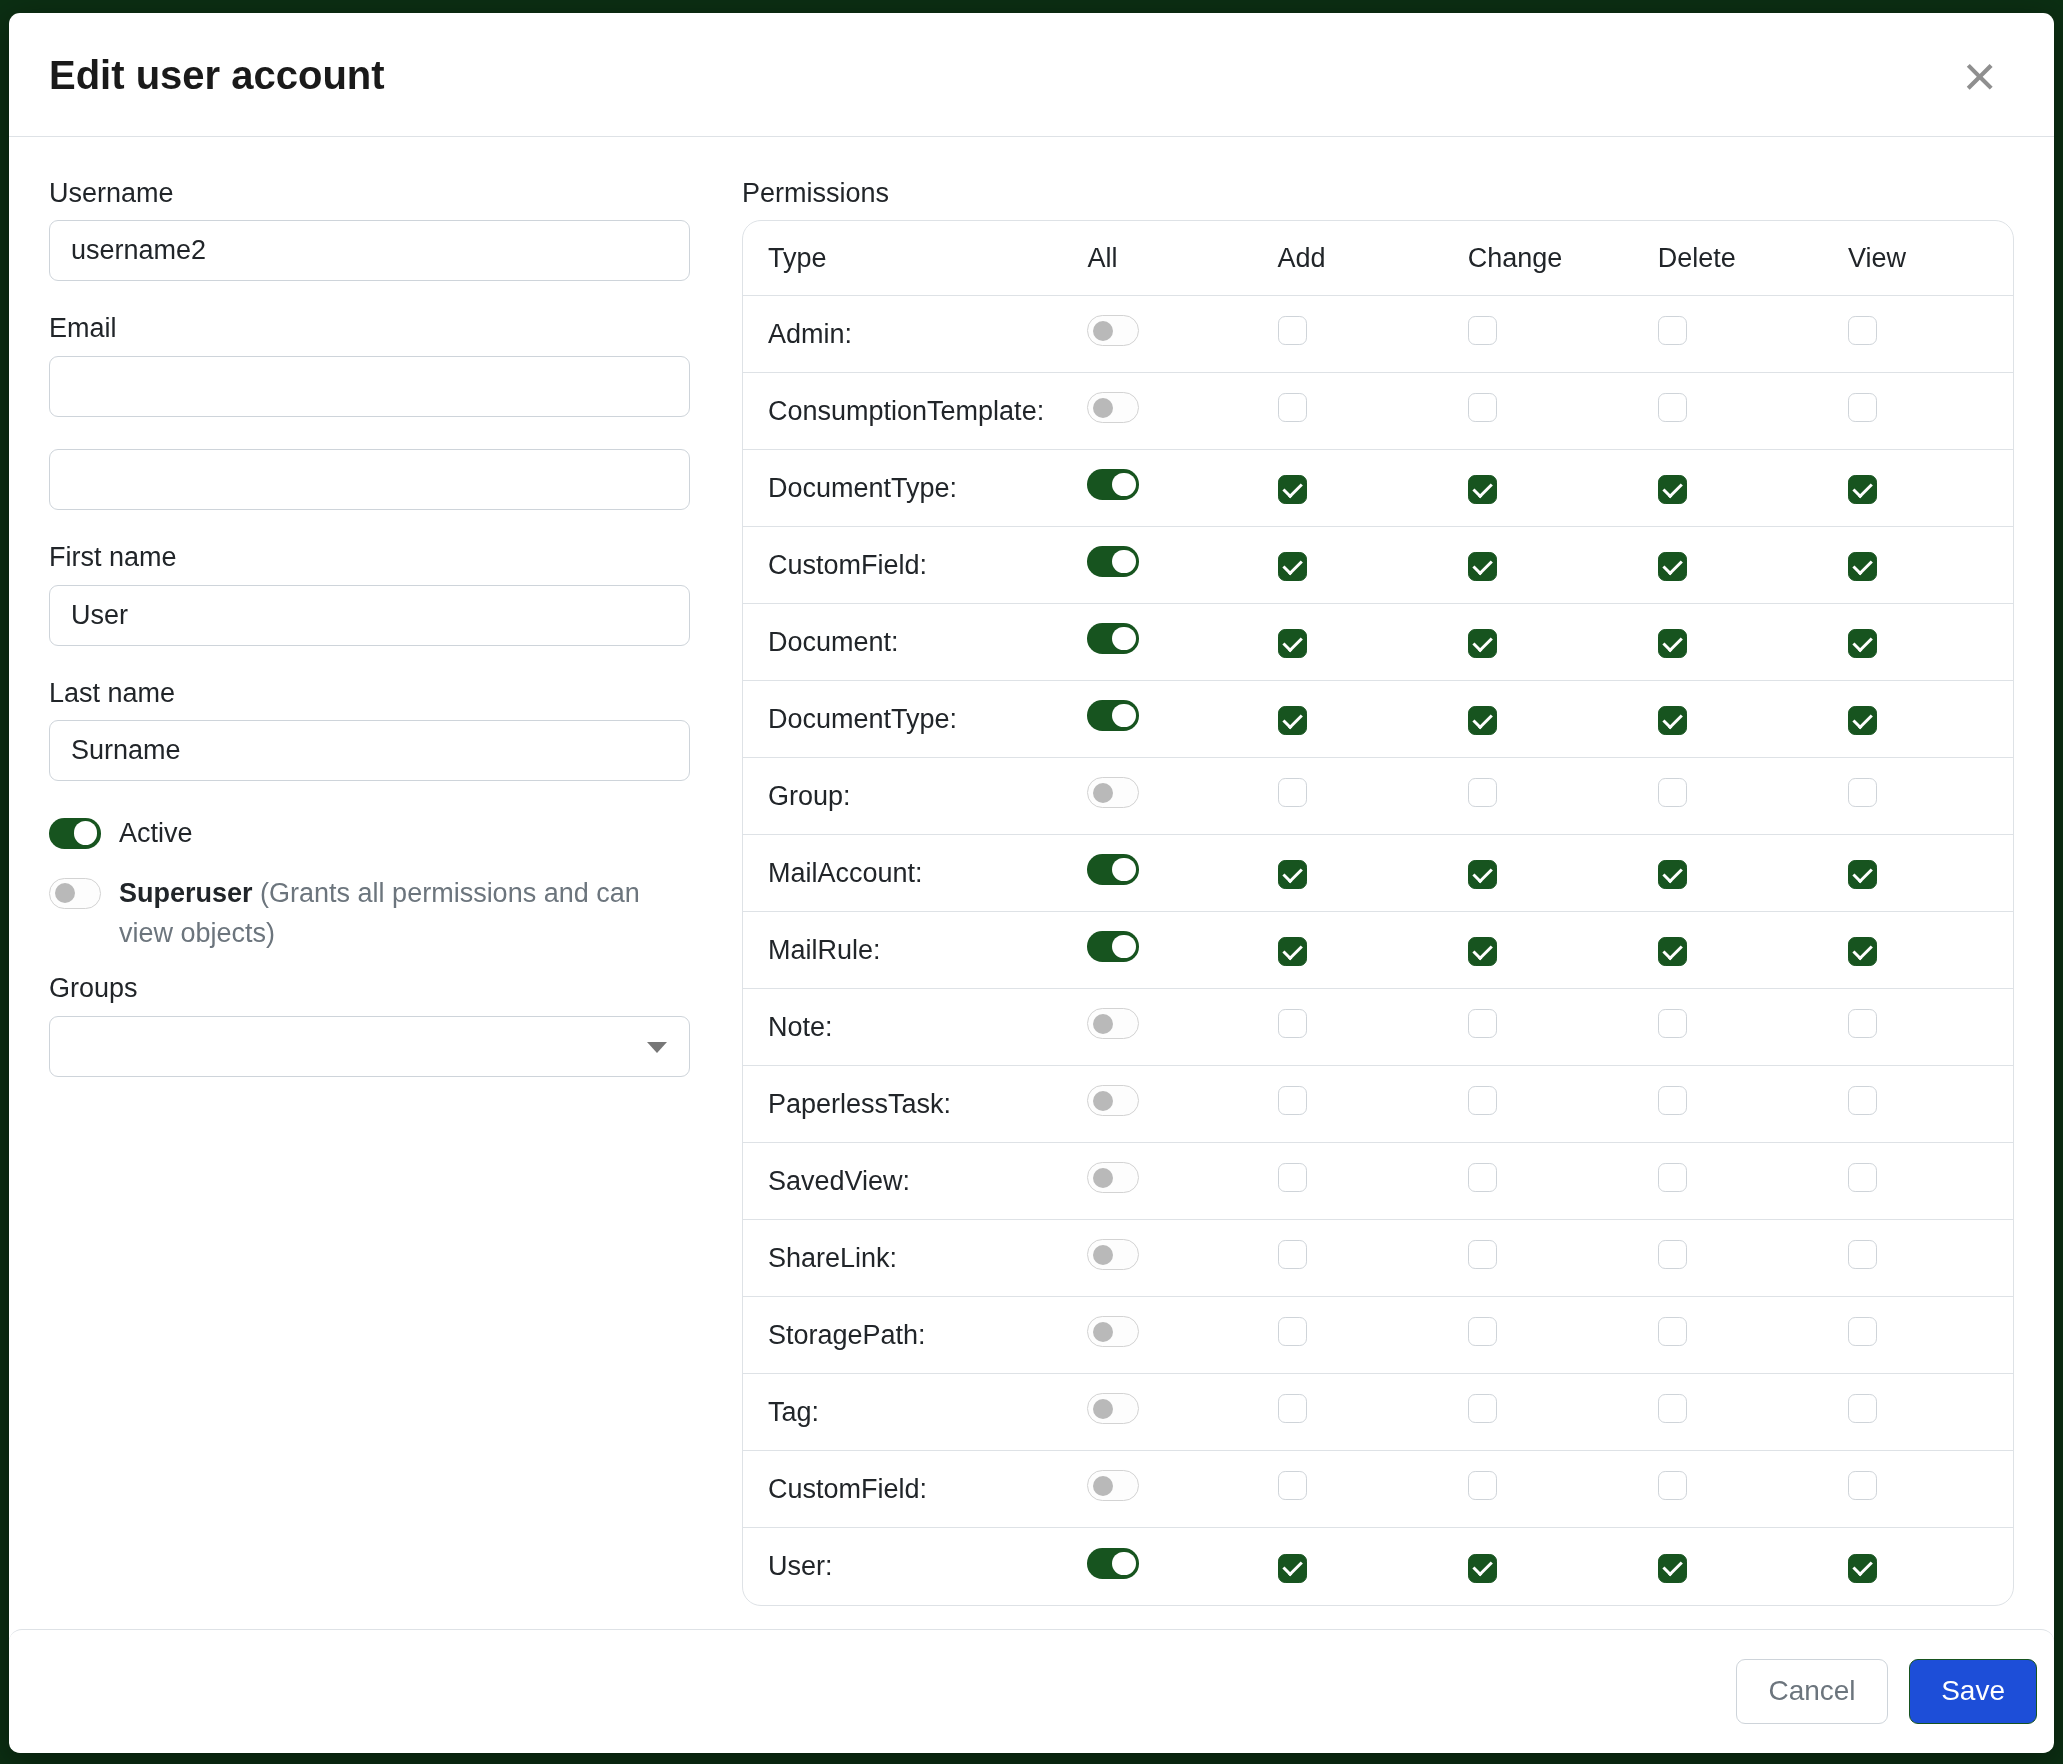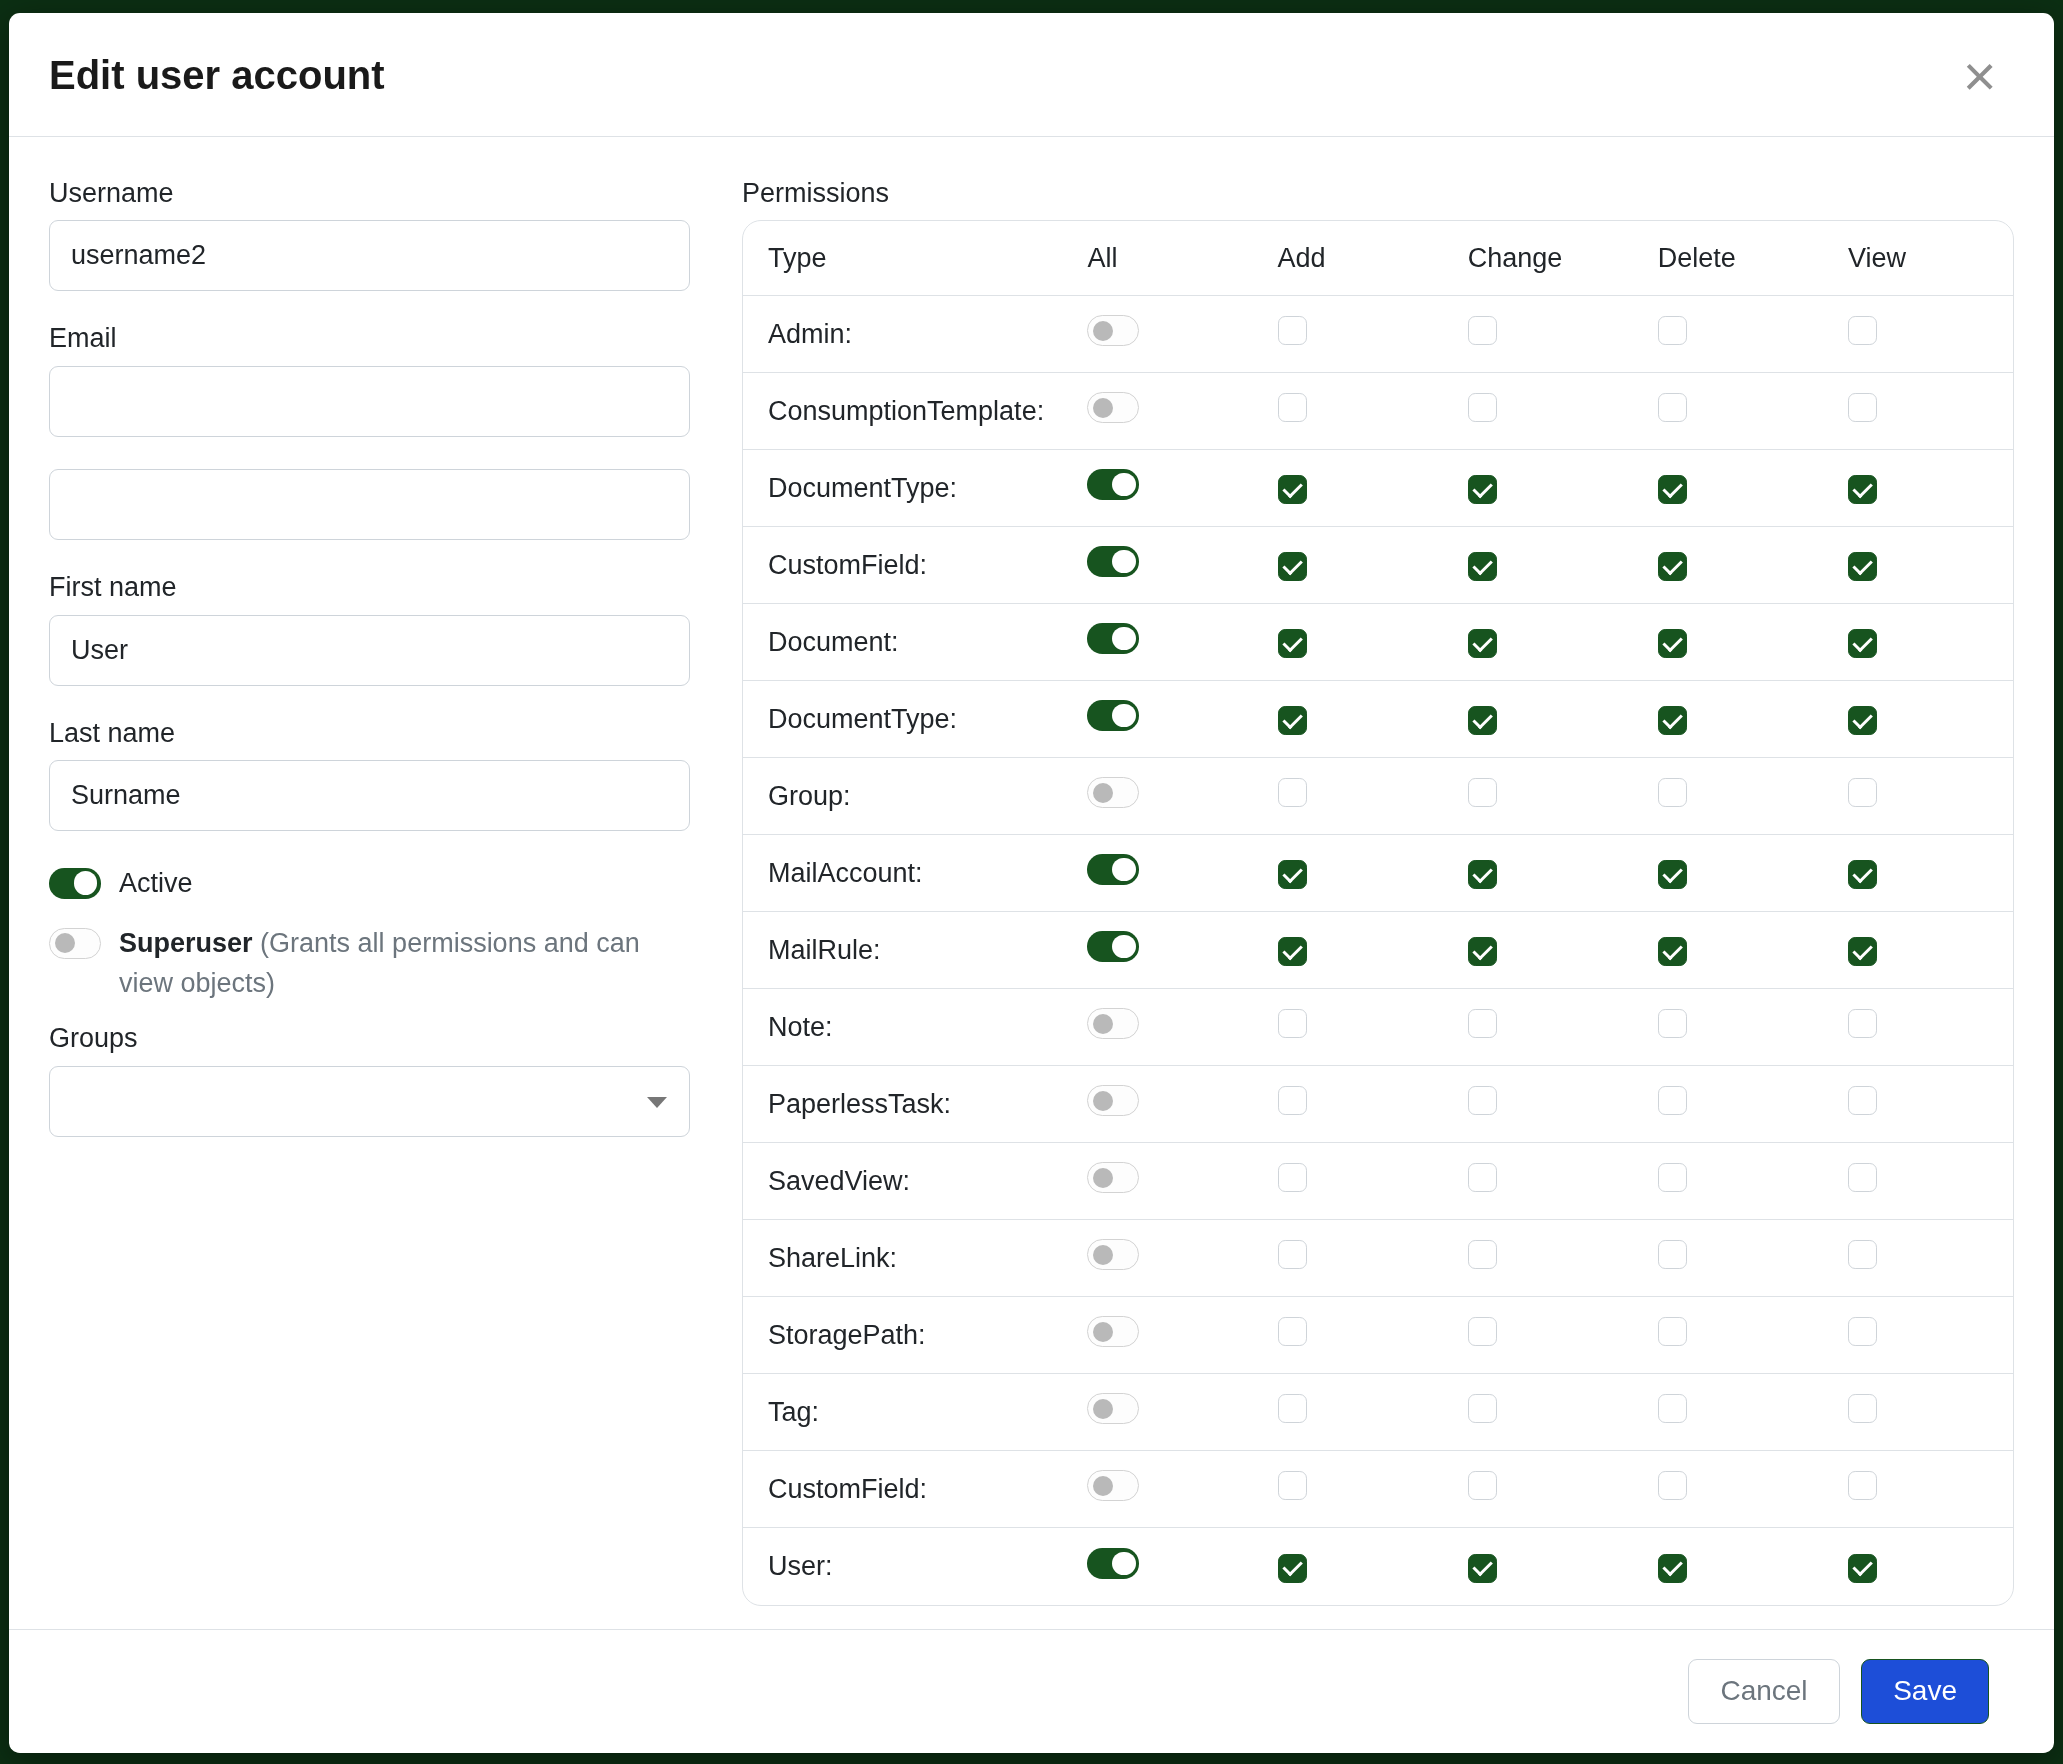--- a/index.html
+++ b/index.html
@@ -40,7 +40,7 @@
   .form-group { margin-bottom:32px; }
   .form-label { display:block; font-size:27px; margin-bottom:11.7px; color:#212529; }
   .form-input {
-    width:100%; height:71px;
+    width:100%; height:61px;
     border:1.8px solid #ced4da; border-radius:9px;
     font-size:27px; padding:0 21px; color:#212529;
     font-family:inherit; background:#fff; outline:none;

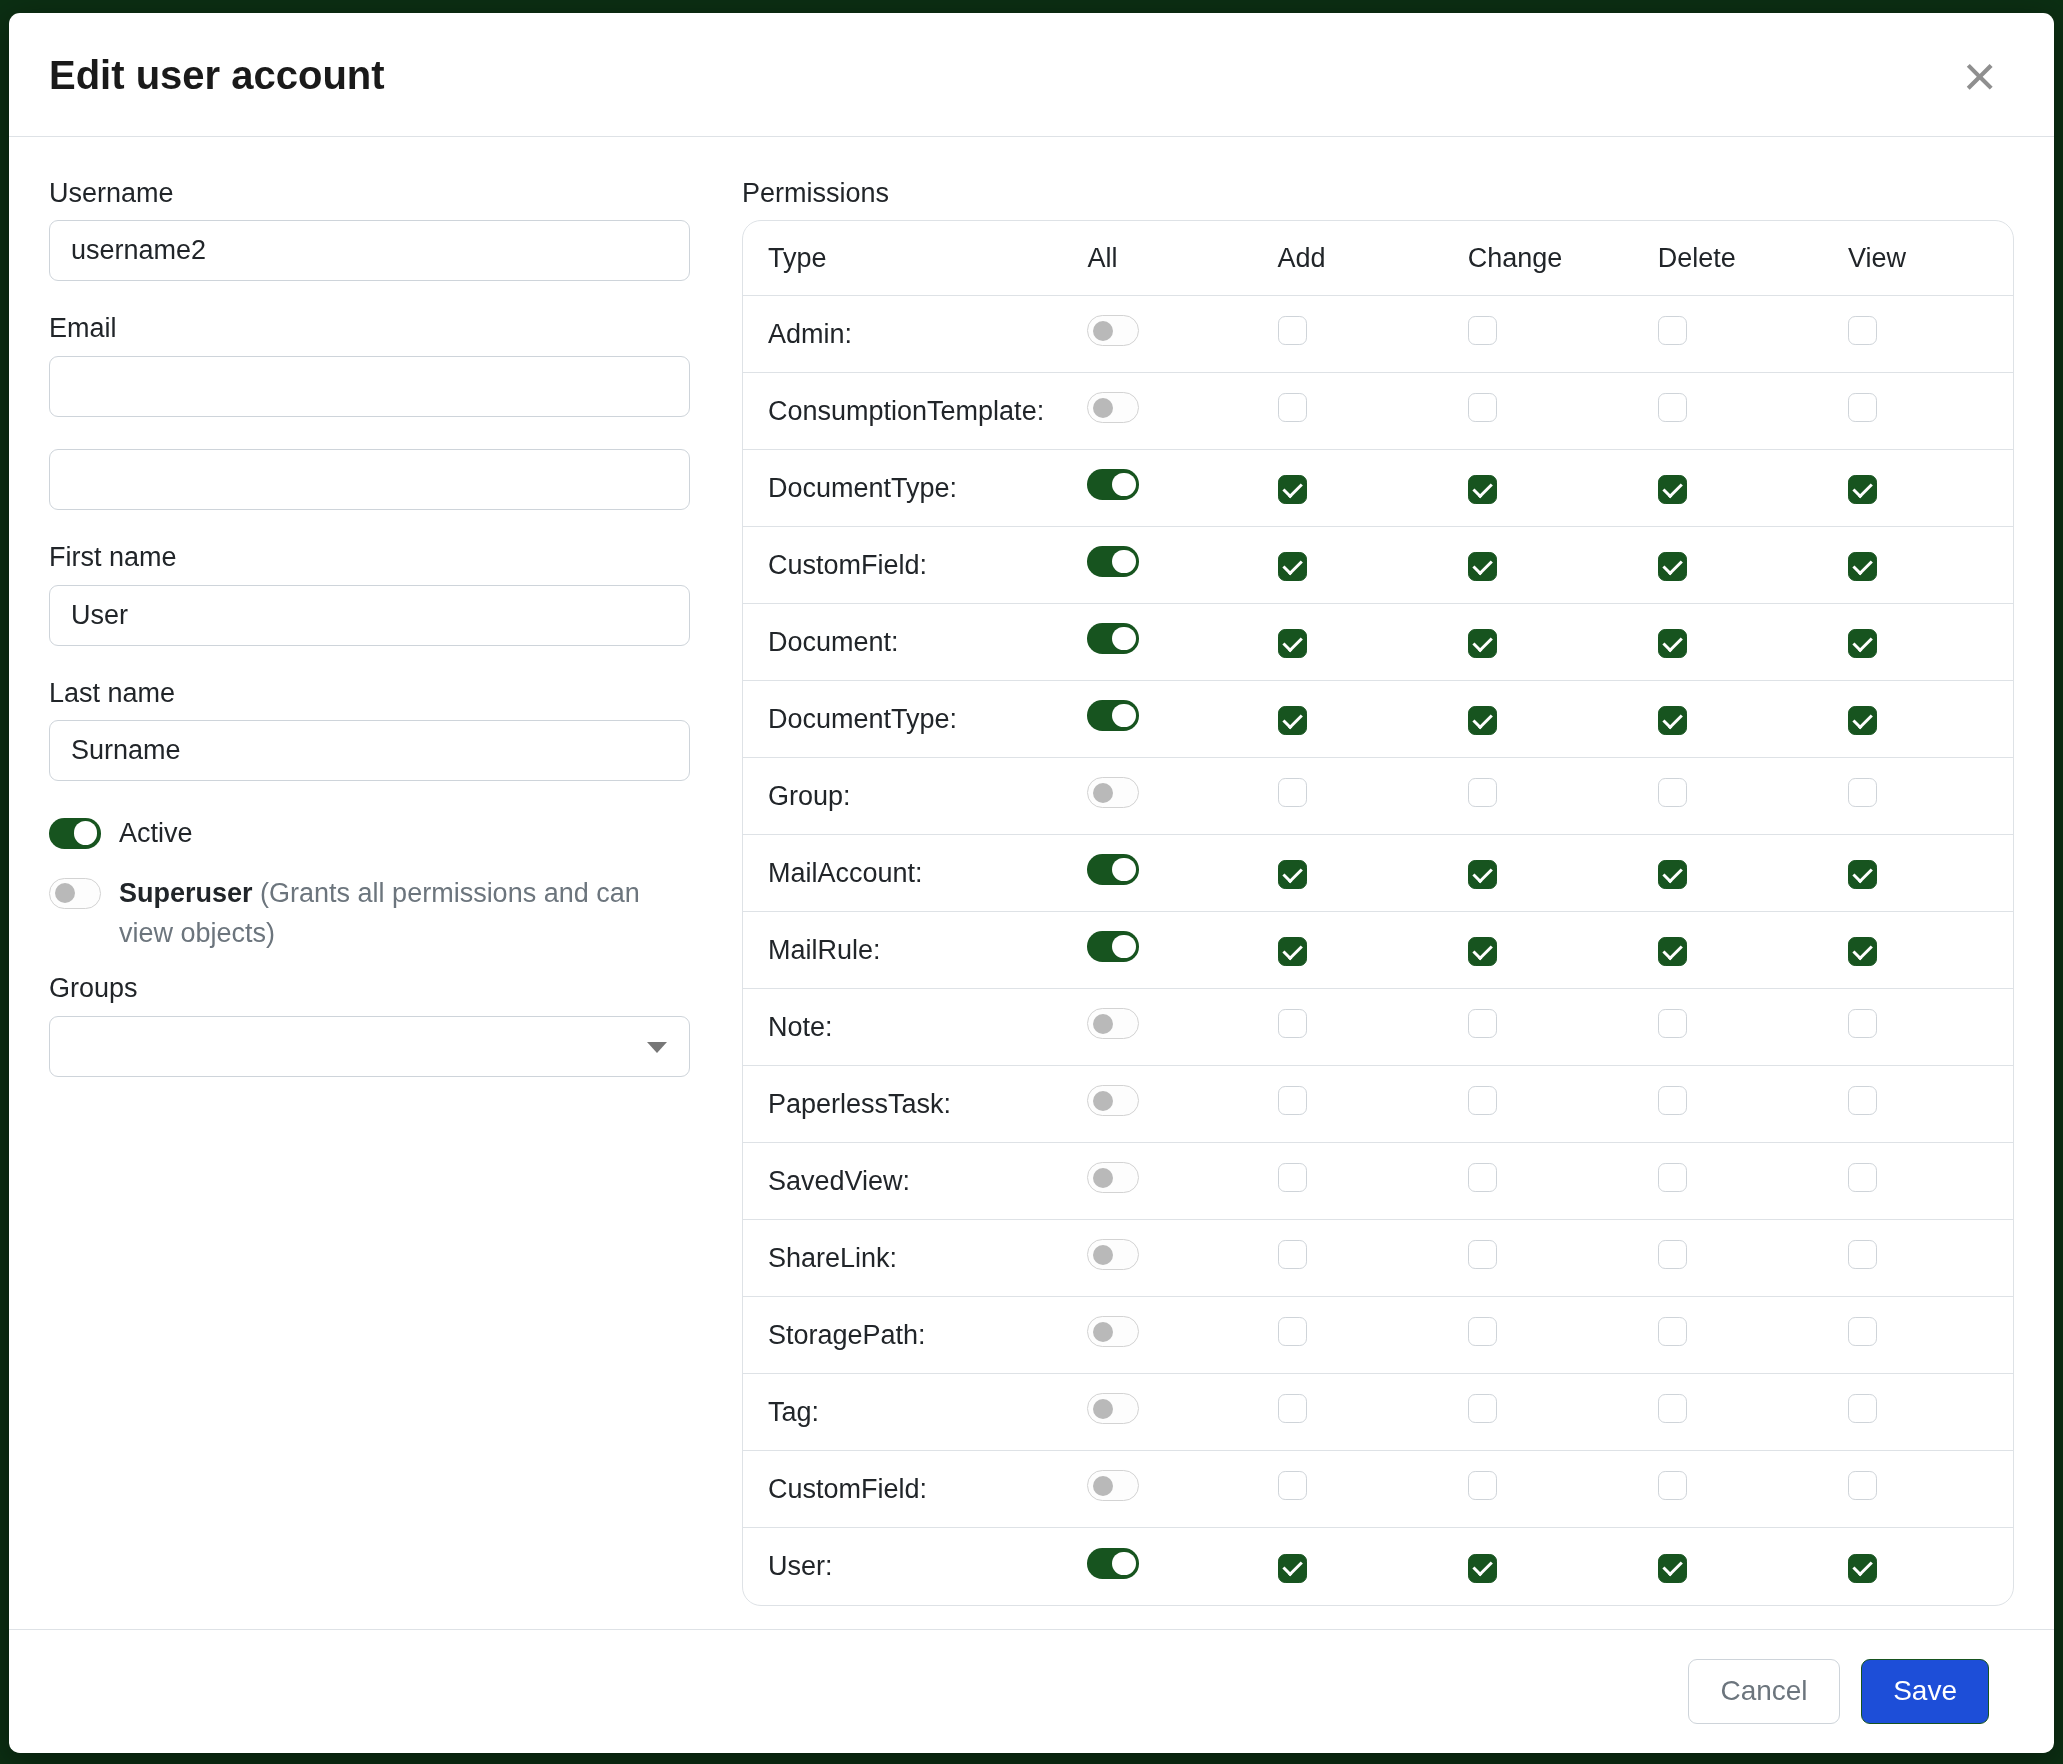--- a/index.html
+++ b/index.html
@@ -110,7 +110,7 @@
   
   .modal-footer {
     flex:0 0 auto; border-top:0.9px solid #dee2e6;
-    padding:29px 65px; display:flex; justify-content:flex-end; gap:21.6px;
+    padding:29px 17px; display:flex; justify-content:flex-end; gap:21.6px;border-radius:13px;
   }
   .btn {
     font-family:inherit; font-size:28px; border-radius:9px;

